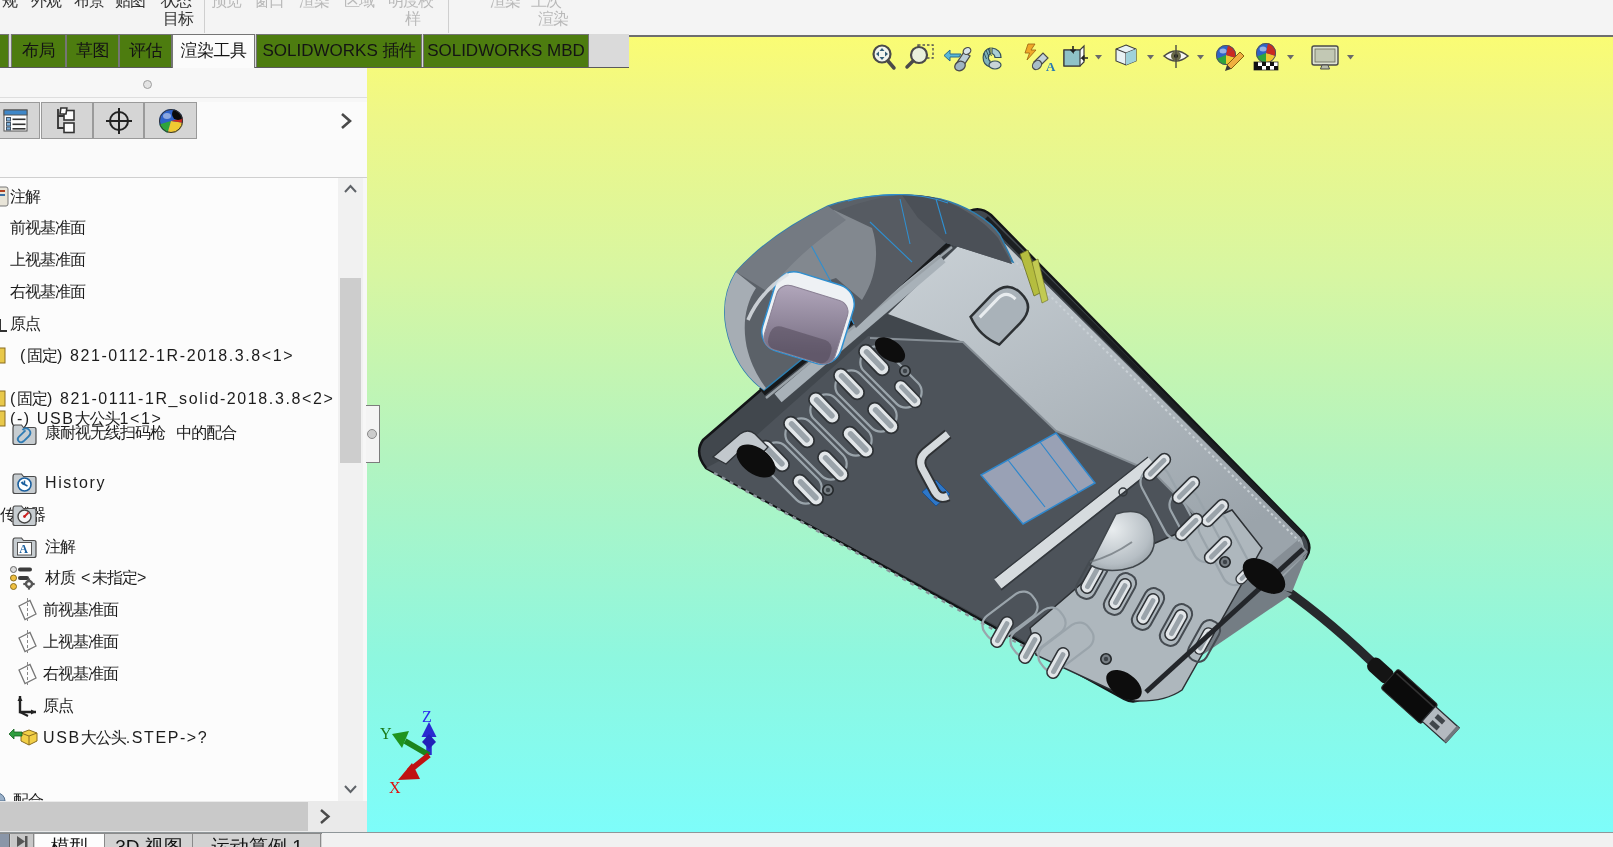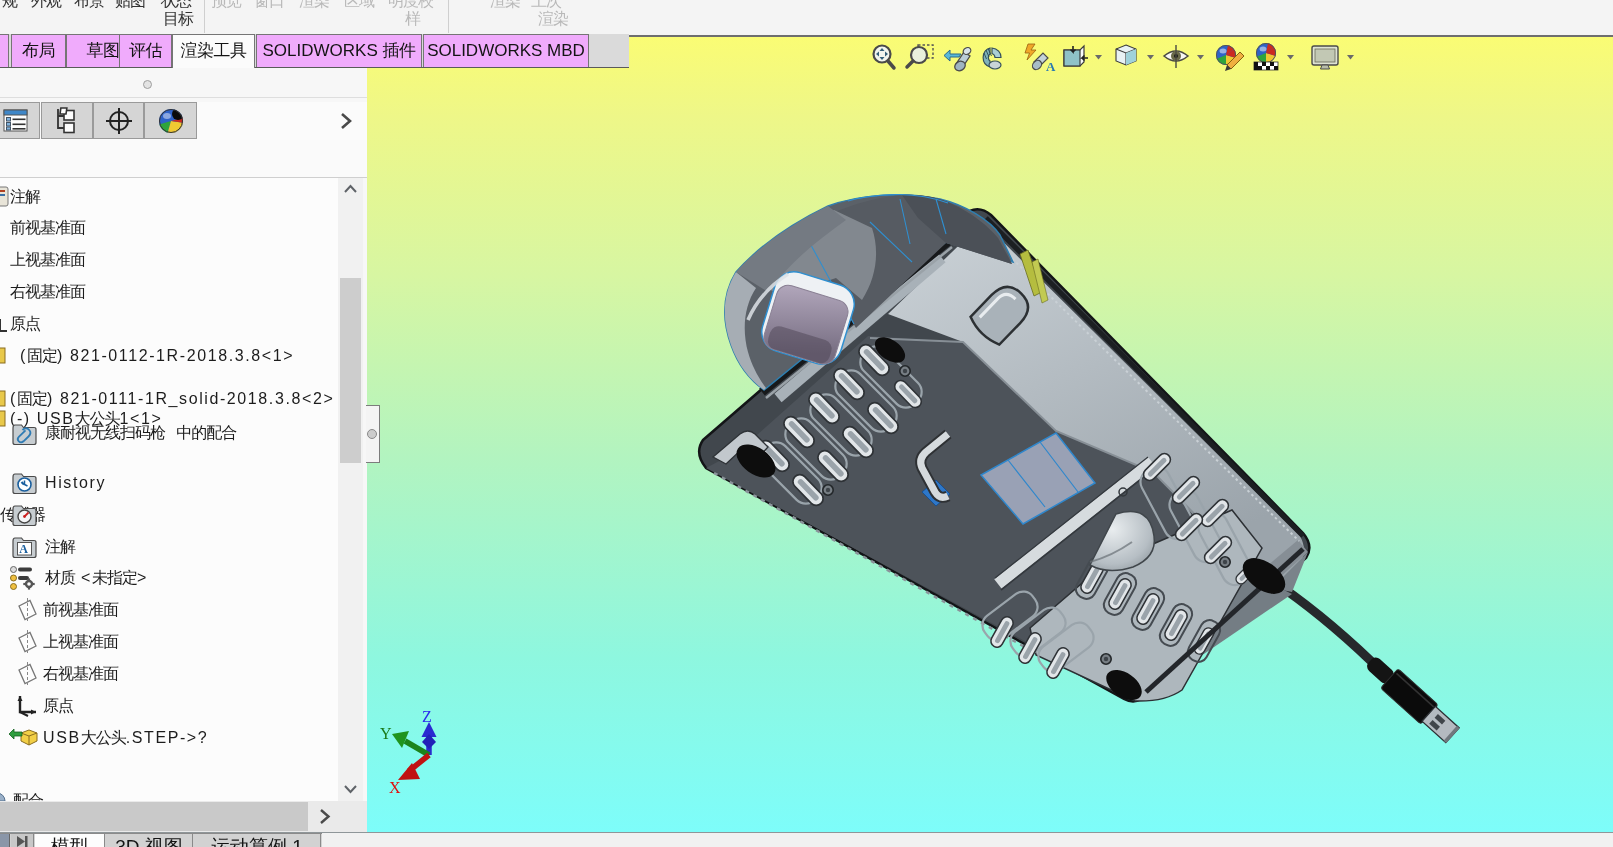--- a/index.html
+++ b/index.html
@@ -24,7 +24,7 @@
 
 
 #tabbar { left:0; top:34px; width:629px; height:34px; background:#dadada; font-size:17px; }
-.tab { position:absolute; top:0; height:33px; background:#f0abfc; border:1px solid #757575; border-bottom:none;
+.tab { position:absolute; top:0; height:33px; background:#4d7c0f; border:1px solid #757575; border-bottom:none;
   color:#141414; text-align:center; line-height:31px; white-space:nowrap; }
 .tab.active { background:#fbfbfb; height:34px; z-index:3; }
 

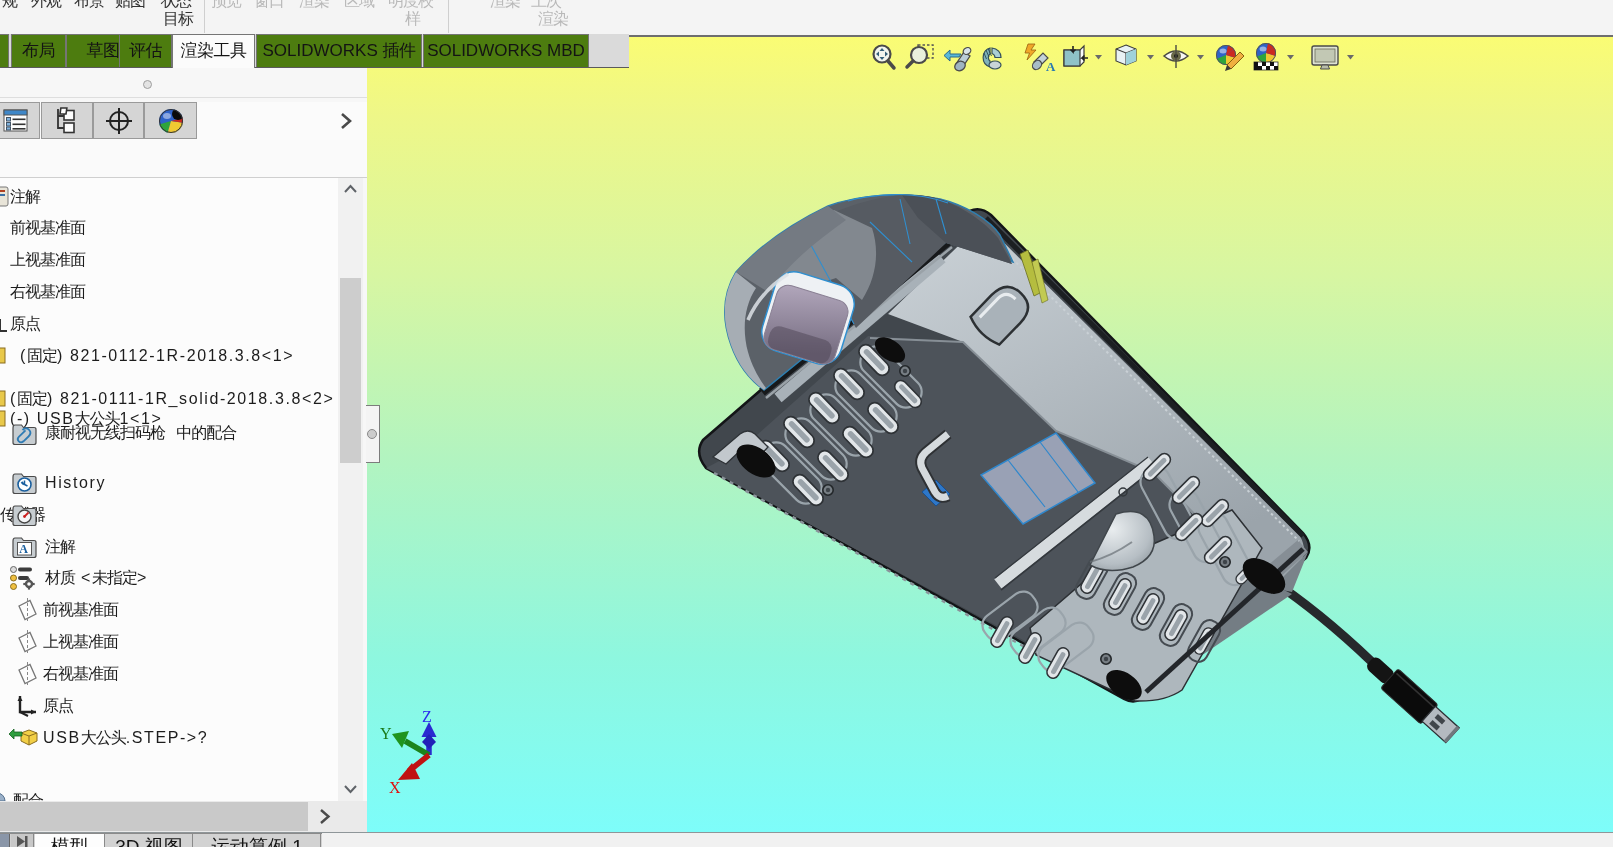--- a/index.html
+++ b/index.html
@@ -269,7 +269,7 @@
   <div id="tabbar" class="abs">
     <div class="tab" style="left:-6px; width:15px;"></div>
     <div class="tab" style="left:11px; width:55px;"><i class="c">布</i><i class="c">局</i></div>
-    <div class="tab" style="left:66px; width:74px;"><i class="c">草</i><i class="c">图</i></div>
+    <div class="tab" style="left:66px; width:53px;"><i class="c">草</i><i class="c">图</i></div>
     <div class="tab" style="left:119px; width:53px;"><i class="c">评</i><i class="c">估</i></div>
     <div class="tab active" style="left:172px; width:83px;"><i class="c">渲</i><i class="c">染</i><i class="c">工</i><i class="c">具</i></div>
     <div class="tab" style="left:256px; width:166px;">SOLIDWORKS <i class="c">插</i><i class="c">件</i></div>

